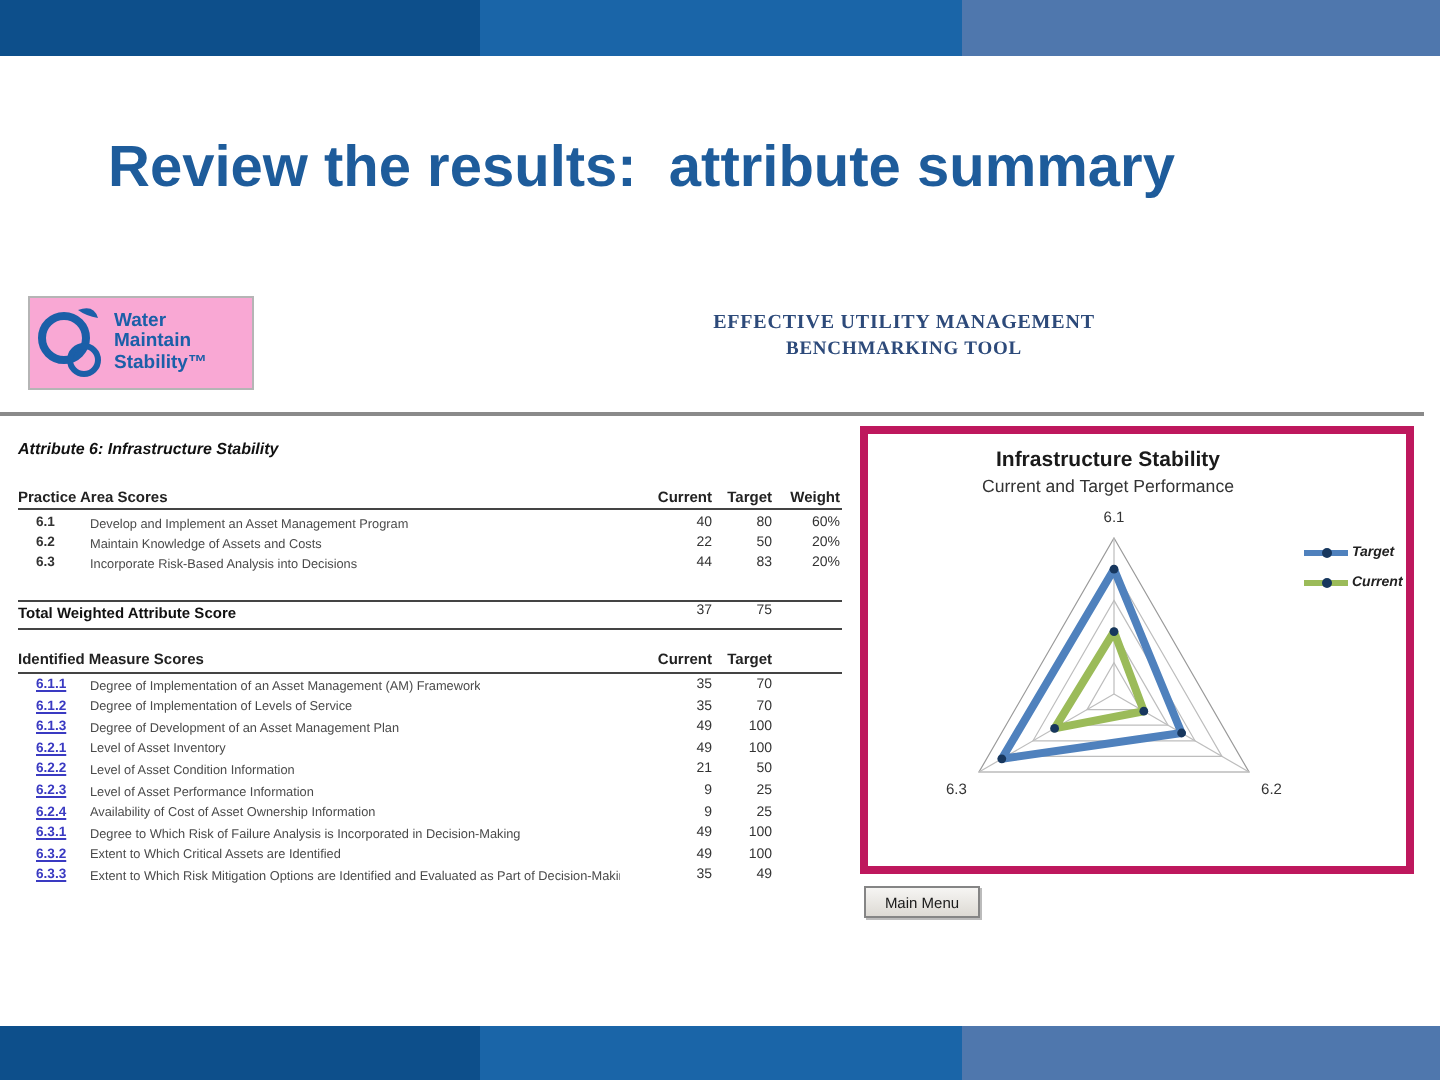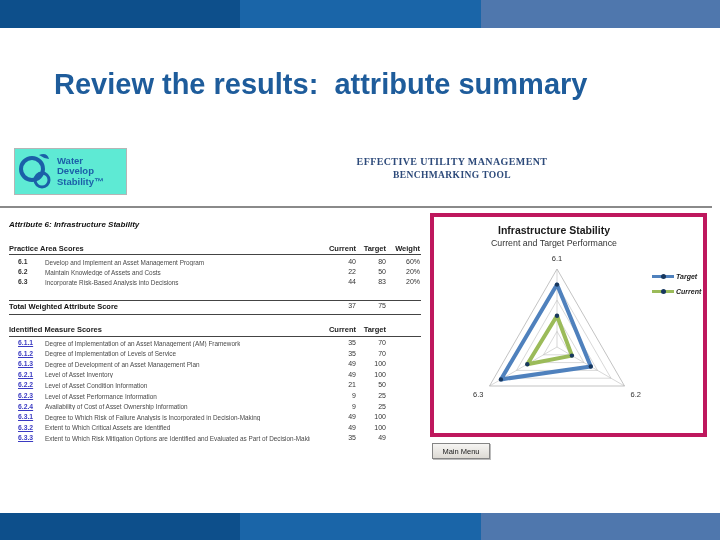--- a/index.html
+++ b/index.html
@@ -21,7 +21,7 @@
 
   
   .logo-box{position:absolute;left:14px;top:148px;width:111px;height:45px;
-    border:1px solid #b5b5b5;background:#5eead4;display:flex;align-items:center;}
+    border:1px solid #b5b5b5;background:#f9a8d4;display:flex;align-items:center;}
   .logo-mark{width:40px;height:40px;margin-left:2px;}
   .logo-text{color:#1b5fa8;font-weight:bold;font-size:9.5px;line-height:10.5px;}
 

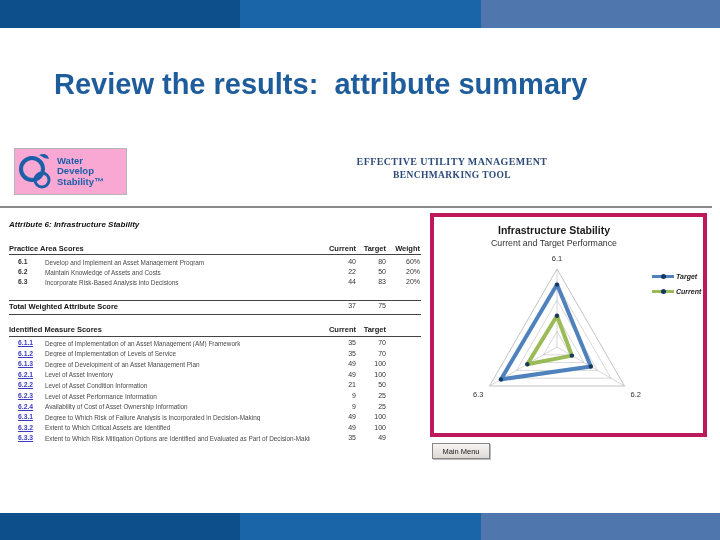--- a/index.html
+++ b/index.html
@@ -99,7 +99,7 @@
     </svg>
     <div class="logo-text">
       <div>Water</div>
-      <div>Develop</div>
+      <div>Maintain</div>
       <div>Stability™</div>
     </div>
   </div>

